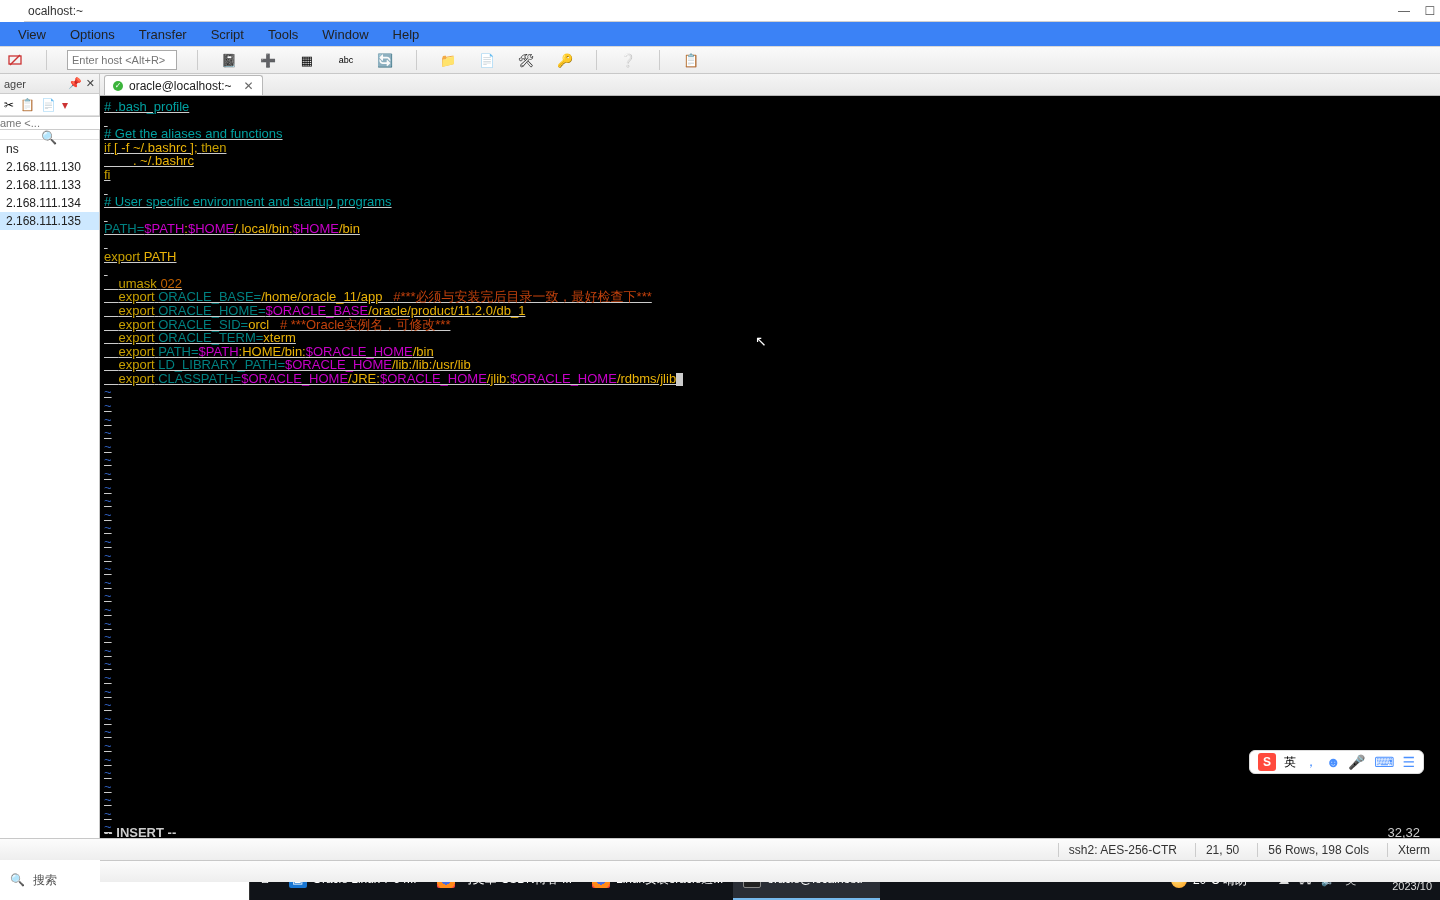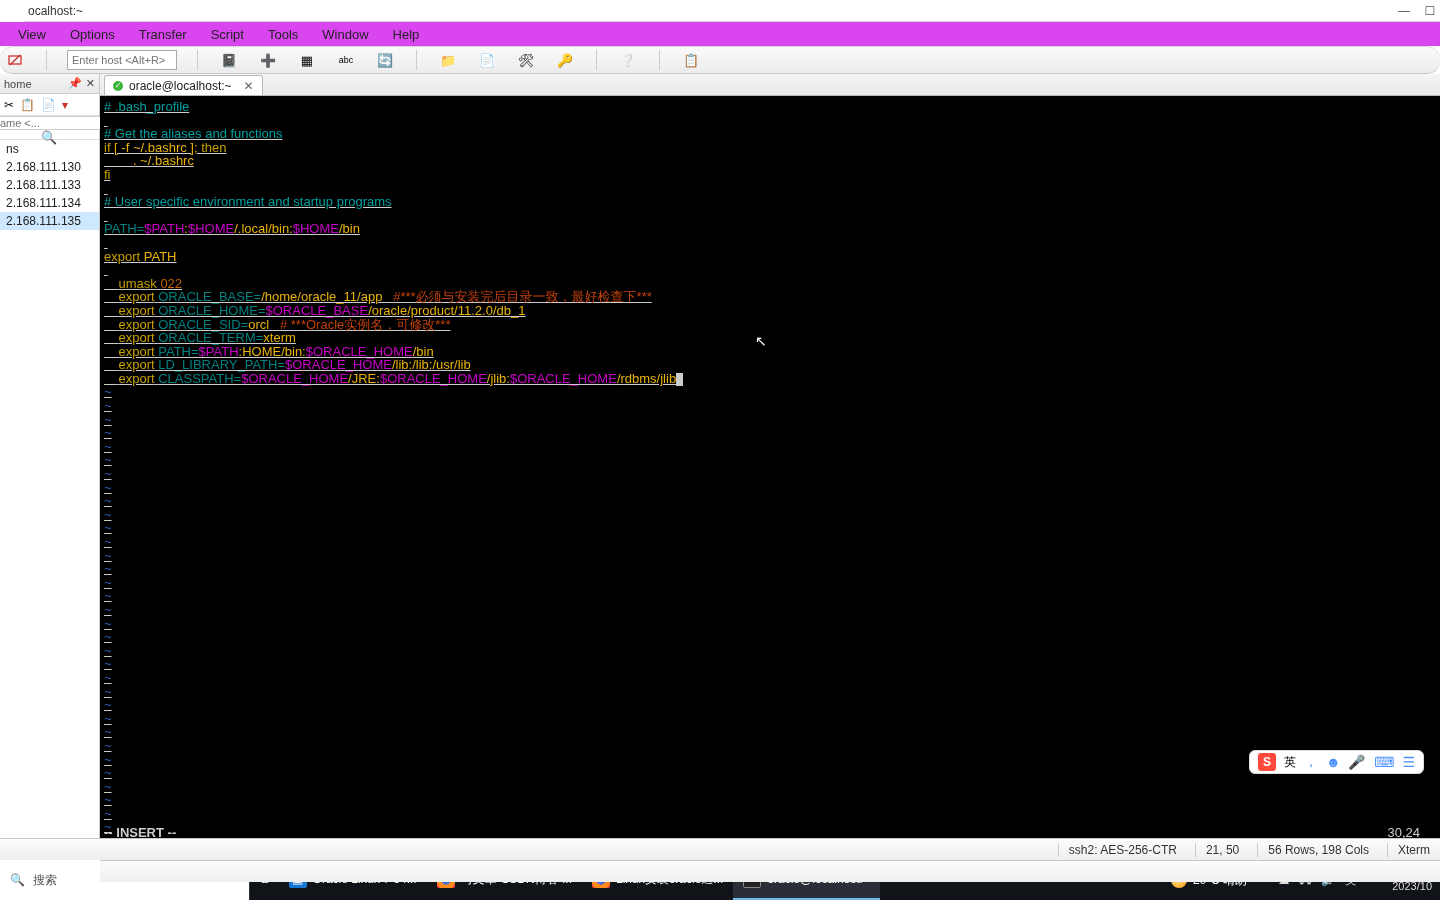--- a/index.html
+++ b/index.html
@@ -7,7 +7,7 @@
 .titlebar{height:22px;background:#fff;border-bottom:1px solid #d0d0d0;display:flex;align-items:center;justify-content:space-between;padding:0 4px;font-size:12px;color:#333;margin-left:24px;}
 .titlebar .wbtns{display:flex;gap:14px;}
 .titlebar .wbtn{width:12px;height:12px;display:flex;align-items:center;justify-content:center;color:#555;}
-.menubar{height:24px;background:#d946ef;display:flex;align-items:center;padding:0 6px;gap:0;font-size:13px;color:#222;}
+.menubar{height:24px;background:#3b82f6;display:flex;align-items:center;padding:0 6px;gap:0;font-size:13px;color:#222;}
 .menubar .menu-item{padding:2px 12px;cursor:default;}
 .toolbar{height:28px;background:linear-gradient(#fafafa,#ececec);border-top:1px solid #d8d8d8;border-bottom:1px solid #c8c8c8;display:flex;align-items:center;padding:0 4px;gap:17px;border-radius:13px;}
 .toolbar .tbtn{width:22px;height:22px;border:1px solid transparent;border-radius:3px;display:flex;align-items:center;justify-content:center;font-size:13px;}

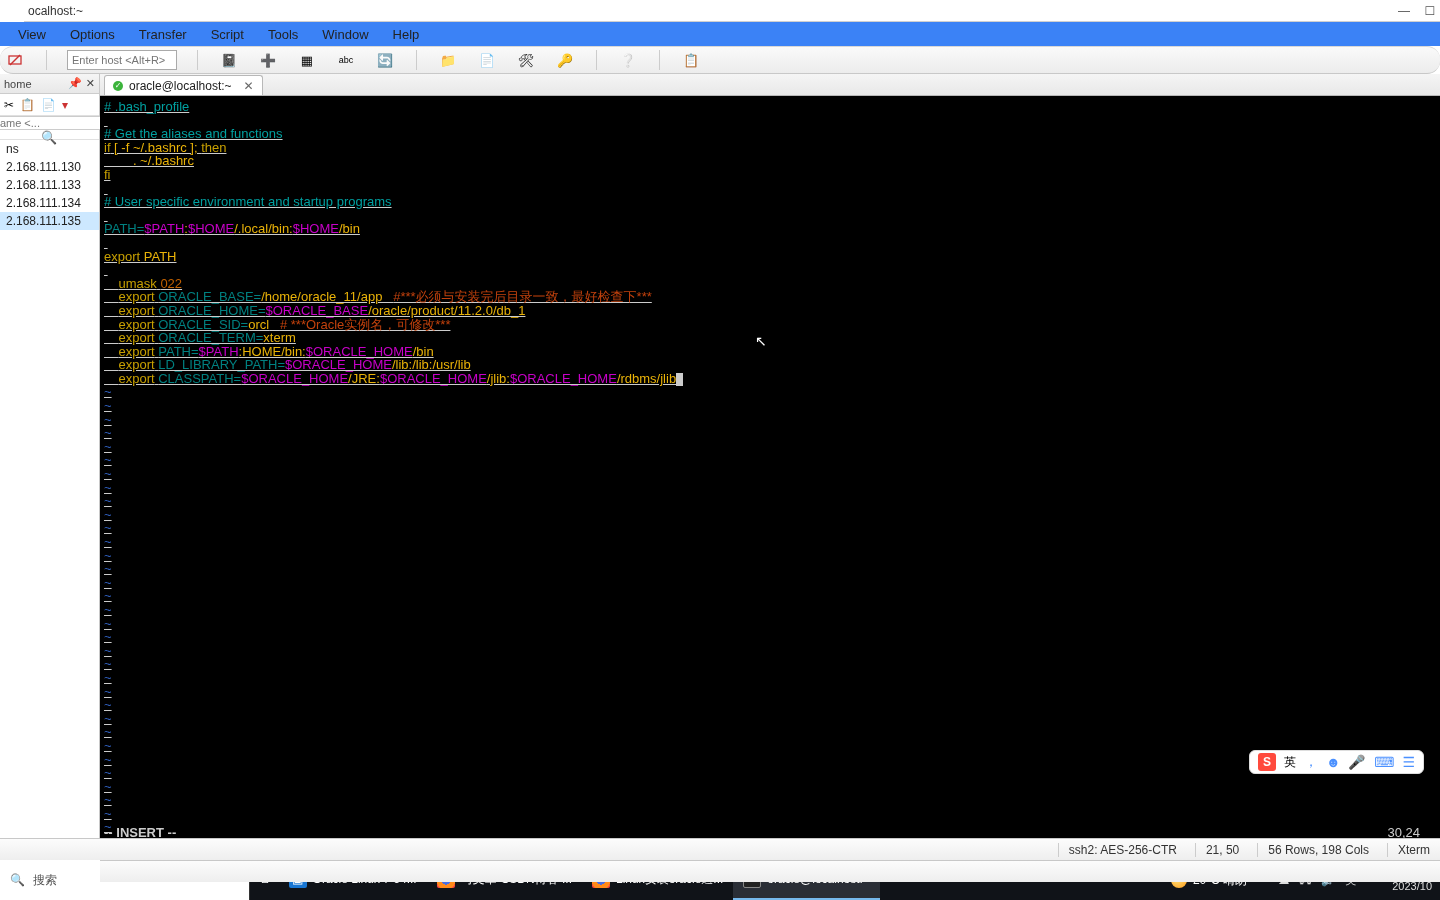--- a/index.html
+++ b/index.html
@@ -9,7 +9,7 @@
 .titlebar .wbtn{width:12px;height:12px;display:flex;align-items:center;justify-content:center;color:#555;}
 .menubar{height:24px;background:#3b82f6;display:flex;align-items:center;padding:0 6px;gap:0;font-size:13px;color:#222;}
 .menubar .menu-item{padding:2px 12px;cursor:default;}
-.toolbar{height:28px;background:linear-gradient(#fafafa,#ececec);border-top:1px solid #d8d8d8;border-bottom:1px solid #c8c8c8;display:flex;align-items:center;padding:0 4px;gap:17px;border-radius:13px;}
+.toolbar{height:28px;background:linear-gradient(#fafafa,#ececec);border-top:1px solid #d8d8d8;border-bottom:1px solid #c8c8c8;display:flex;align-items:center;padding:0 4px;gap:17px;}
 .toolbar .tbtn{width:22px;height:22px;border:1px solid transparent;border-radius:3px;display:flex;align-items:center;justify-content:center;font-size:13px;}
 .toolbar .sep{width:1px;height:20px;background:#ccc;margin:0 3px;}
 .toolbar input.hostbox{width:110px;height:20px;font-size:11px;padding:0 4px;border:1px solid #aaa;background:#fff;color:#888;}

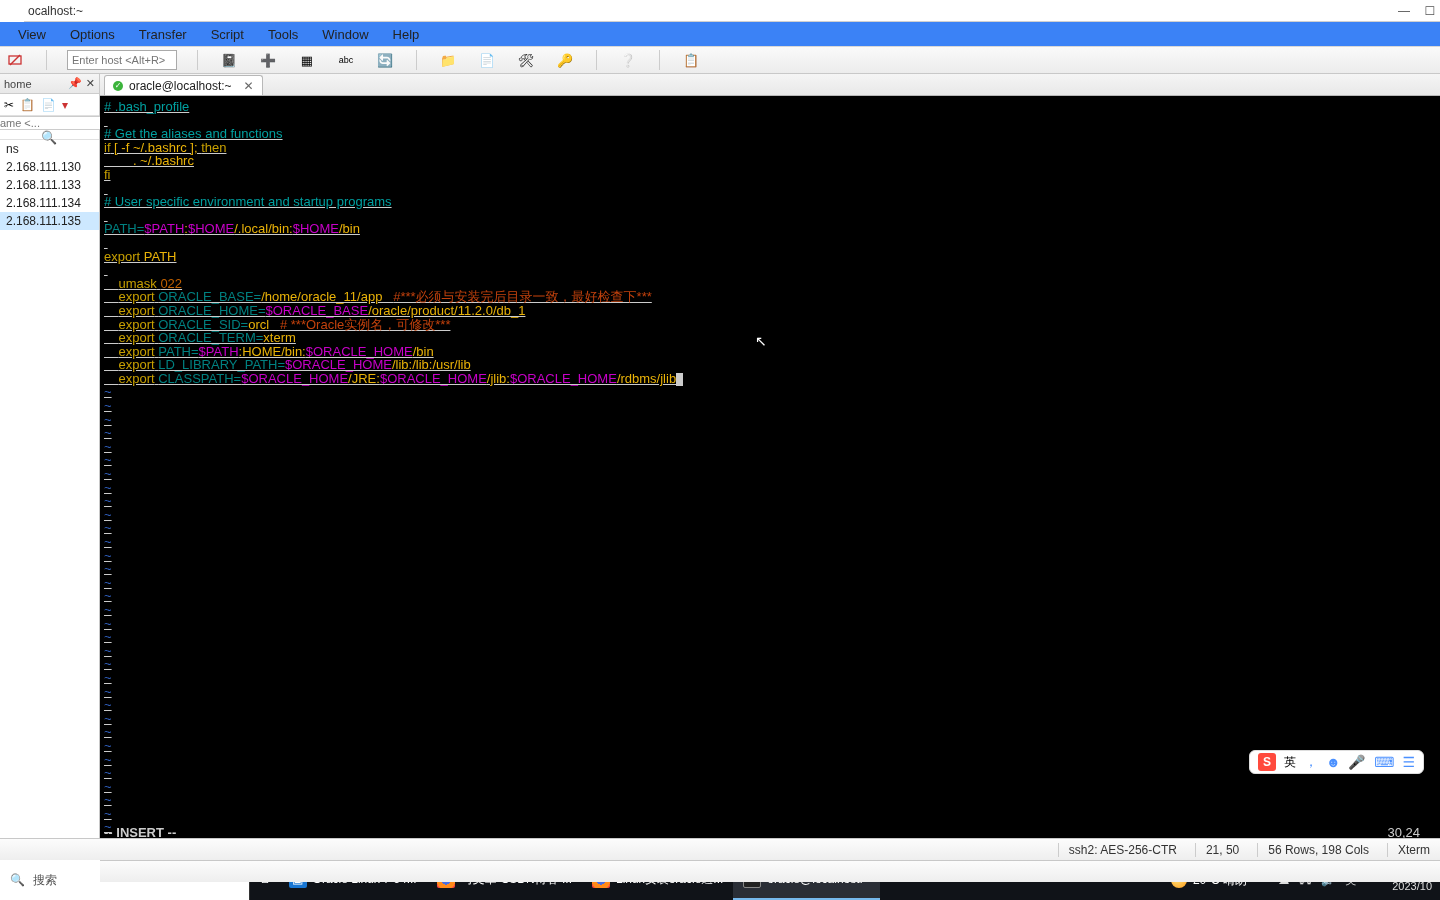--- a/index.html
+++ b/index.html
@@ -116,7 +116,7 @@
 
   <div class="sidebar">
     <div class="side-head">
-      <span>home</span>
+      <span>ager</span>
       <span class="hicn">
         <span>📌</span>
         <span>✕</span>

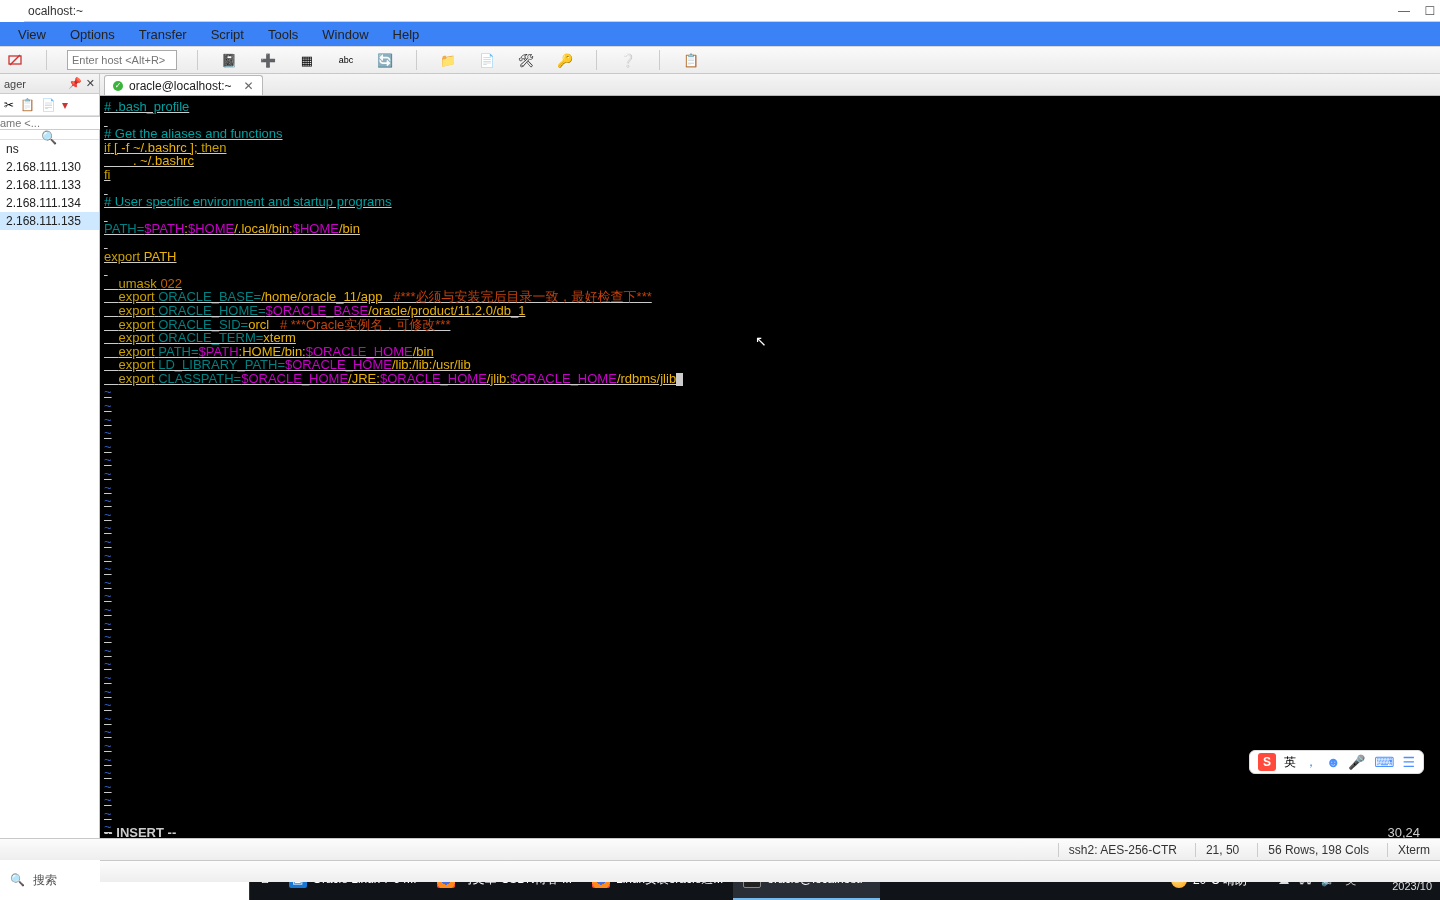--- a/index.html
+++ b/index.html
@@ -154,7 +154,7 @@
       
       <span class="mouseptr">↖</span>
       <div class="status-left">-- INSERT --</div>
-      <div class="status-right">30,24</div>
+      <div class="status-right">32,32</div>
     </div>
 
     <div class="hscroll">

